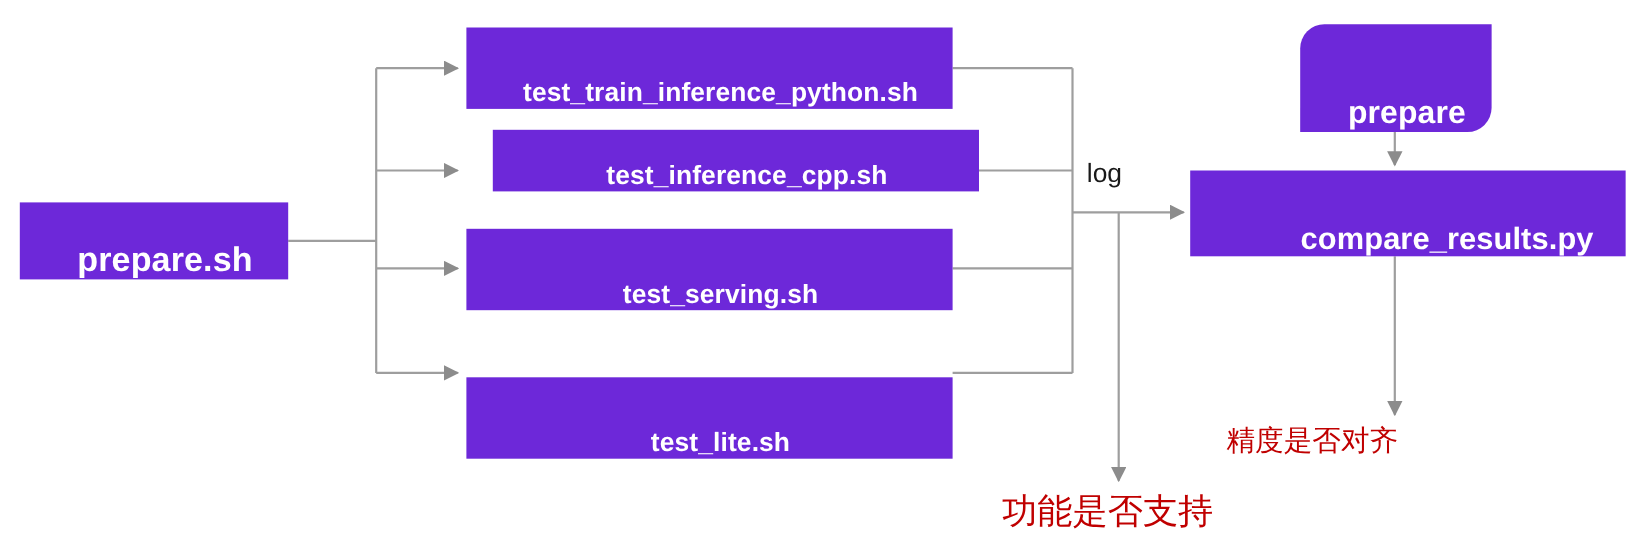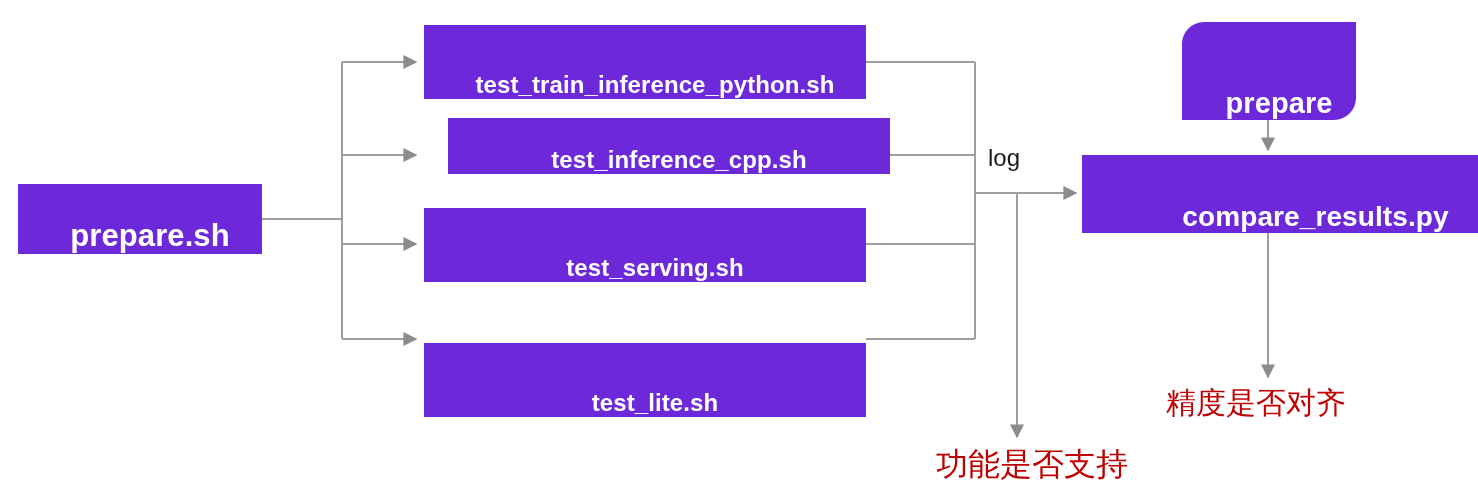--- a/index.html
+++ b/index.html
@@ -132,7 +132,7 @@
     <span>功能是否支持</span>
   </div>
 
-  <div class="note-red" style="left:1166px; top:383px; font-size:30px;">
+  <div class="note-red" style="left:1115px; top:383px; font-size:26px;">
     <span>精度是否对齐</span>
   </div>
 

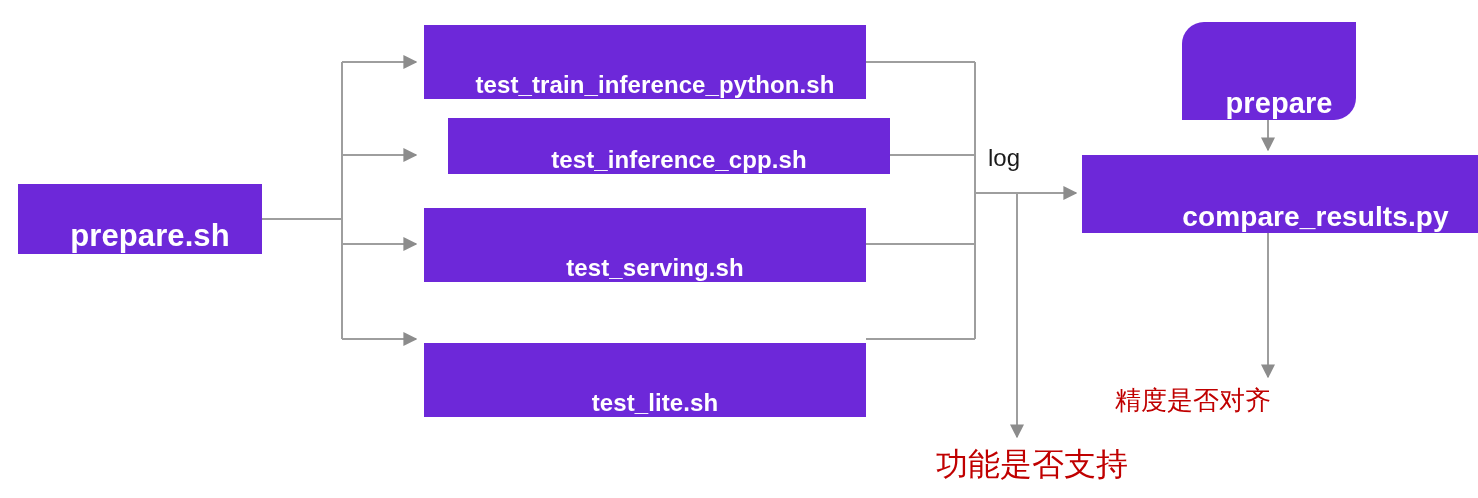--- a/index.html
+++ b/index.html
@@ -128,7 +128,7 @@
     <span>compare_results.py</span>
   </div>
 
-  <div class="note-red" style="left:911px; top:443px; font-size:32px;margin-left:25px;">
+  <div class="note-red" style="left:911px; top:443px; font-size:32px;">
     <span>功能是否支持</span>
   </div>
 

